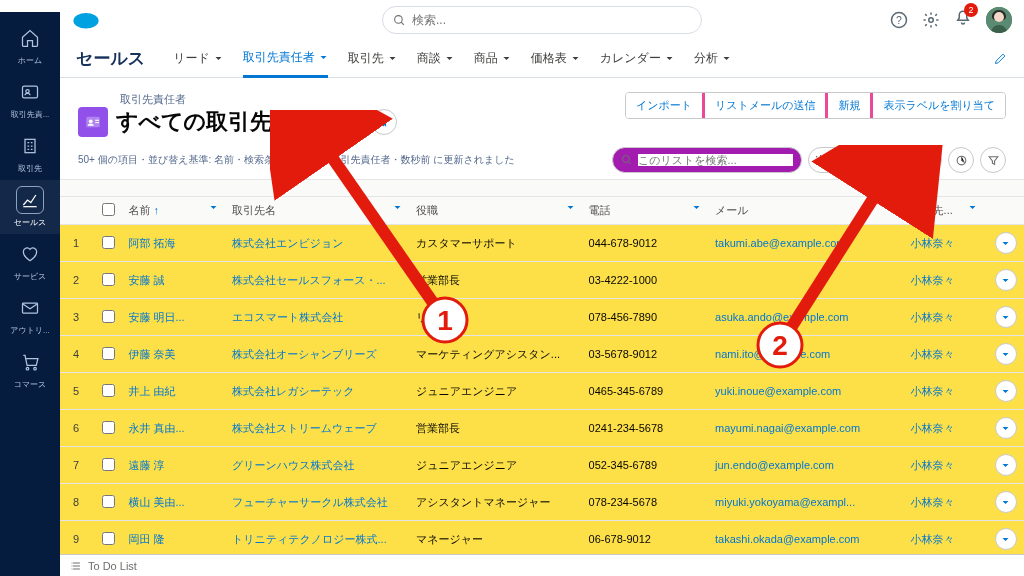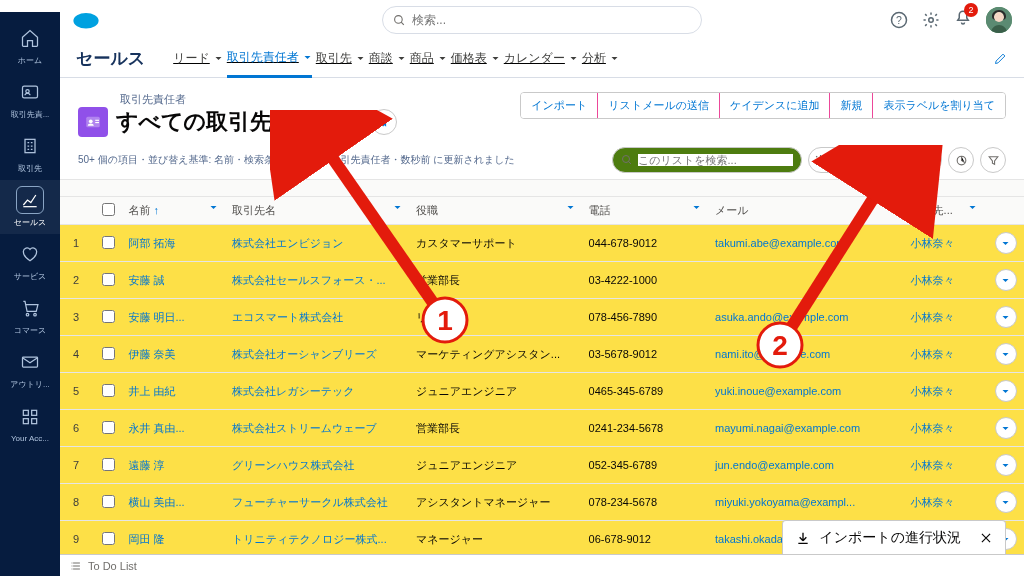--- a/index.html
+++ b/index.html
@@ -212,7 +212,7 @@
 
 <div class="tabnav">
   <span class="appname">セールス</span>
-  <div id="tabs-holder" style="display:flex;gap:4px;align-items:flex-start;text-decoration:underline;">
+  <div id="tabs-holder" style="display:flex;gap:20px;align-items:flex-start;">
       <div class="tab">
         <span>リード</span>
         <svg class="chev" viewBox="0 0 12 12">

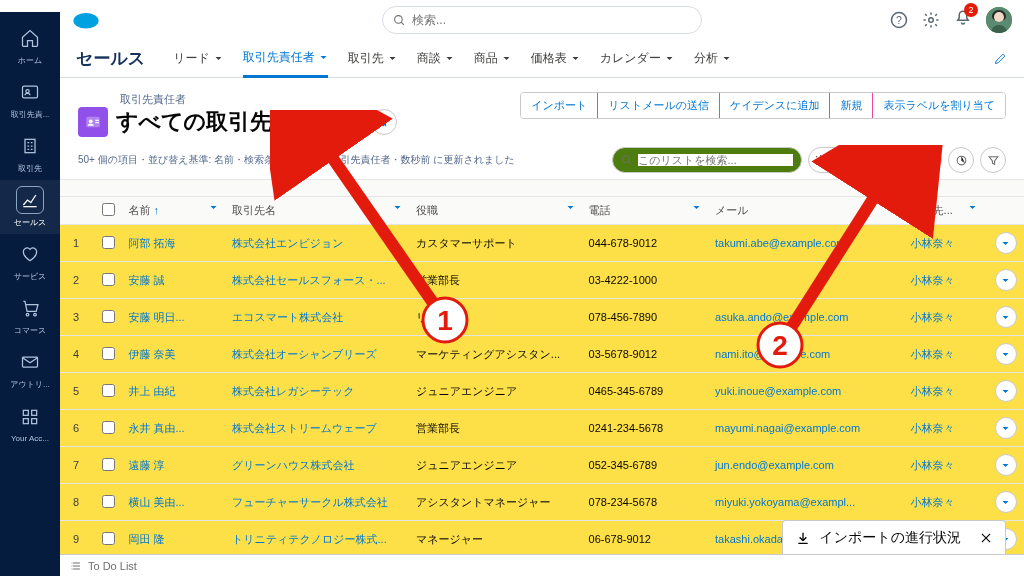--- a/index.html
+++ b/index.html
@@ -46,7 +46,7 @@
 .pin-btn svg { width: 13px; height: 13px; fill: #0176d3; }
 
 .action-row { position: absolute; right: 18px; top: 14px; display: flex; gap: 0; border: 1px solid #c9c9c9; border-radius: 4px; overflow: hidden; background: #fff; }
-.action-btn { padding: 5px 10px; font-size: 11px; color: #0176d3; background: #fff; border: none; border-right: 1px solid #ec4899; cursor: pointer; white-space: nowrap; }
+.action-btn { padding: 5px 10px; font-size: 11px; color: #0176d3; background: #fff; border: none; border-right: 3px solid #ec4899; cursor: pointer; white-space: nowrap; }
 .action-btn:last-child { border-right: none; }
 
 .meta-row { display: flex; align-items: center; margin-top: 10px; font-size: 10px; color: #54698d; }

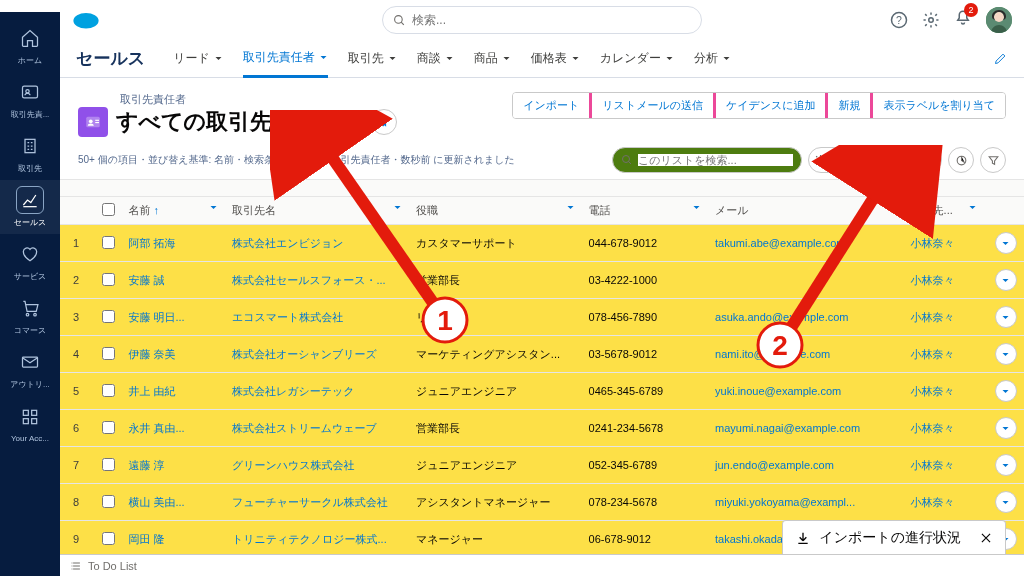--- a/index.html
+++ b/index.html
@@ -295,7 +295,6 @@
     <div class="action-row" id="actions-holder">
         <button class="action-btn">インポート</button>
         <button class="action-btn">リストメールの送信</button>
-        <button class="action-btn">ケイデンスに追加</button>
         <button class="action-btn">新規</button>
         <button class="action-btn">表示ラベルを割り当て</button>
       </div>

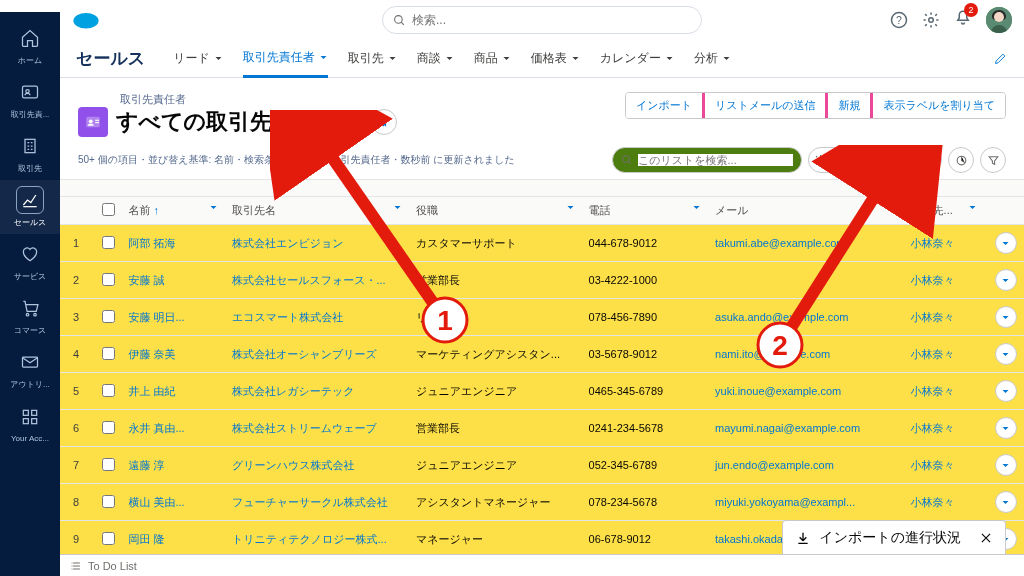--- a/index.html
+++ b/index.html
@@ -51,7 +51,7 @@
 
 .meta-row { display: flex; align-items: center; margin-top: 10px; font-size: 10px; color: #54698d; }
 .meta-right { margin-left: auto; display: flex; align-items: center; gap: 6px; }
-.list-search { width: 190px; height: 26px; border: 1px solid #c9c9c9; border-radius: 13px; display: flex; align-items: center; padding: 0 8px; gap: 5px; background: #4d7c0f; }
+.list-search { width: 190px; height: 26px; border: 1px solid #c9c9c9; border-radius: 13px; display: flex; align-items: center; padding: 0 8px; gap: 5px; background: #a21caf; }
 .list-search input { border: none; outline: none; flex: 1; font-size: 11px; }
 .circ-btn { width: 26px; height: 26px; border: 1px solid #c9c9c9; border-radius: 50%; background: #fff; display: flex; align-items: center; justify-content: center; cursor: pointer; color: #706e6b; }
 .circ-btn svg { width: 13px; height: 13px; }

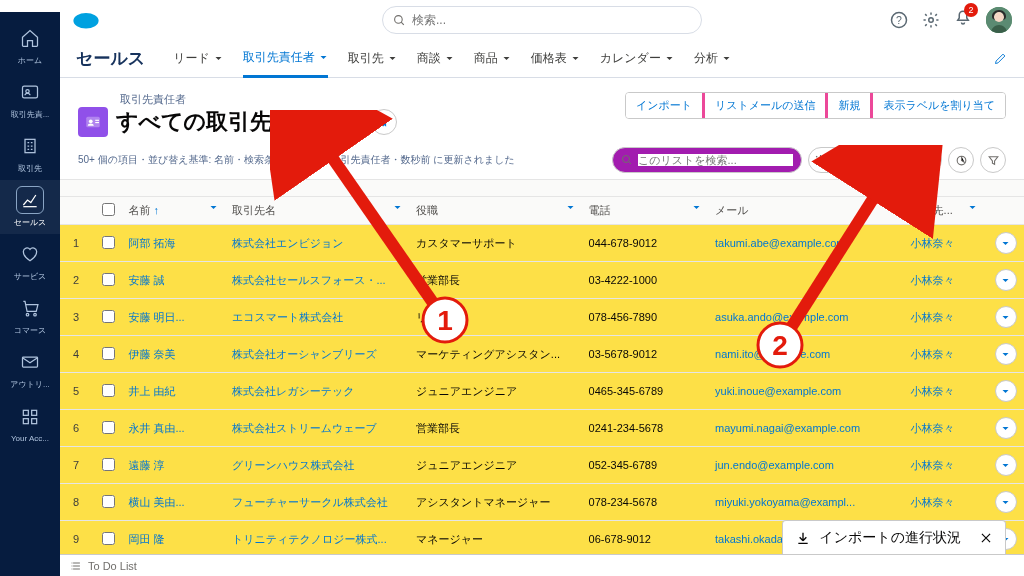--- a/index.html
+++ b/index.html
@@ -144,21 +144,21 @@
   <div class="vnav-item">
     <div class="vnav-icon-box">
         <svg class="vnav-icon" viewBox="0 0 24 24">
+          <rect x="3" y="6" width="18" height="12" rx="1"></rect>
+          <path d="M3 7l9 6 9-6"></path>
+        </svg>
+      </div>
+    <span class="vnav-label">アウトリ...</span>
+  </div>
+  <div class="vnav-item">
+    <div class="vnav-icon-box">
+        <svg class="vnav-icon" viewBox="0 0 24 24">
           <circle cx="9" cy="20" r="1.5"></circle>
           <circle cx="18" cy="20" r="1.5"></circle>
           <path d="M4 4h2l2.5 12h11l2-8H7"></path>
         </svg>
       </div>
     <span class="vnav-label">コマース</span>
-  </div>
-  <div class="vnav-item">
-    <div class="vnav-icon-box">
-        <svg class="vnav-icon" viewBox="0 0 24 24">
-          <rect x="3" y="6" width="18" height="12" rx="1"></rect>
-          <path d="M3 7l9 6 9-6"></path>
-        </svg>
-      </div>
-    <span class="vnav-label">アウトリ...</span>
   </div>
   <div class="vnav-item">
     <div class="vnav-icon-box">

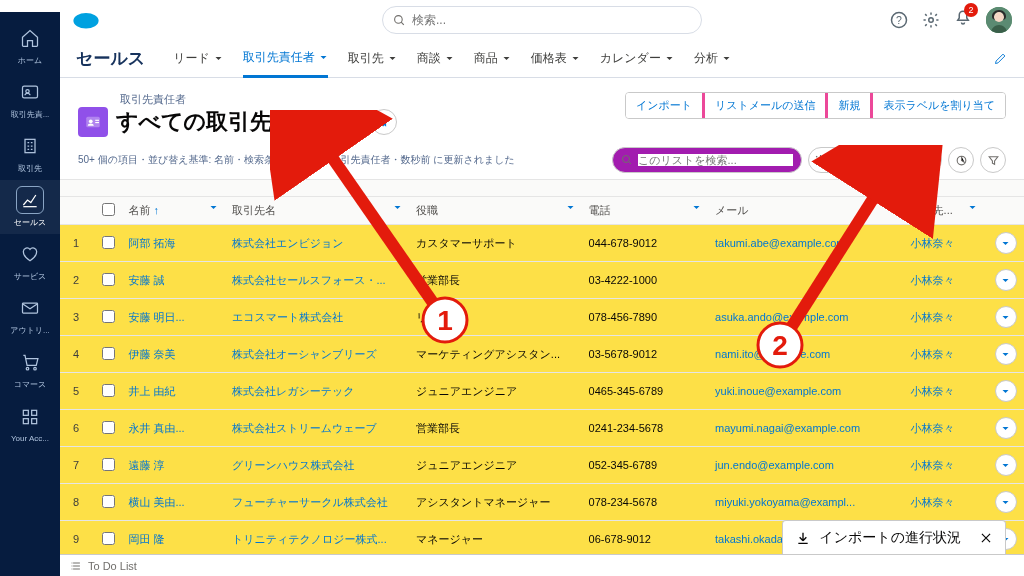--- a/index.html
+++ b/index.html
@@ -159,17 +159,6 @@
         </svg>
       </div>
     <span class="vnav-label">コマース</span>
-  </div>
-  <div class="vnav-item">
-    <div class="vnav-icon-box">
-        <svg class="vnav-icon" viewBox="0 0 24 24">
-          <rect x="4" y="4" width="6" height="6"></rect>
-          <rect x="14" y="4" width="6" height="6"></rect>
-          <rect x="4" y="14" width="6" height="6"></rect>
-          <rect x="14" y="14" width="6" height="6"></rect>
-        </svg>
-      </div>
-    <span class="vnav-label">Your Acc...</span>
   </div>
 </div>
 

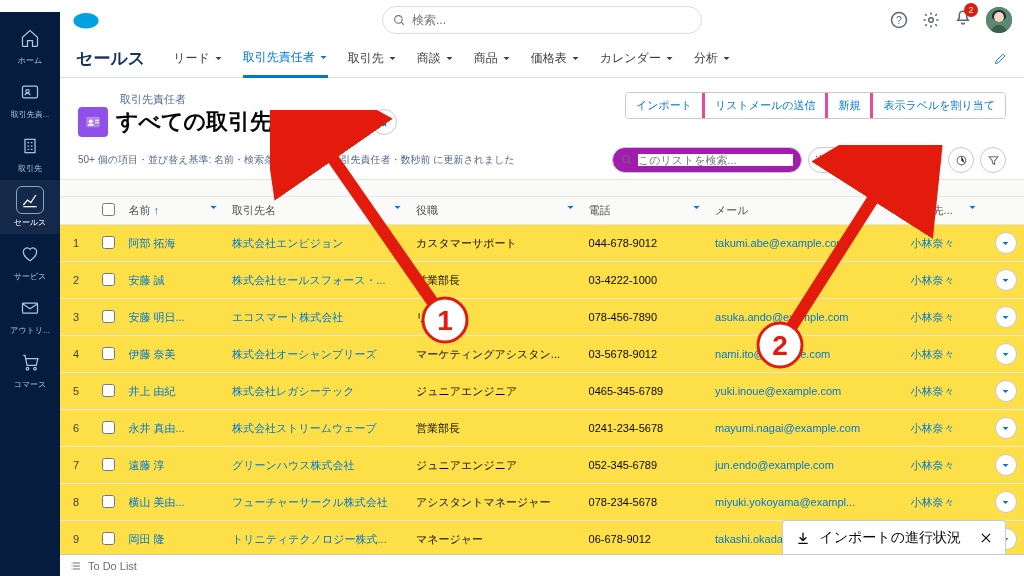--- a/index.html
+++ b/index.html
@@ -511,15 +511,6 @@
     <span>To Do List</span>
   </div>
 
-  <div class="import-dock">
-    <svg class="down" viewBox="0 0 24 24">
-        <path d="M12 4v12m0 0l-5-5m5 5l5-5M5 20h14" fill="none" stroke="#080707" stroke-width="2"></path>
-      </svg>
-    <span>インポートの進行状況</span>
-    <svg class="close" width="14" height="14" viewBox="0 0 24 24">
-        <path d="M5 5l14 14M19 5L5 19" stroke="#080707" stroke-width="2"></path>
-      </svg>
-  </div>
 </div>
 
 <svg class="anno-arrow" style="left:270px;top:110px;" width="200" height="260">

